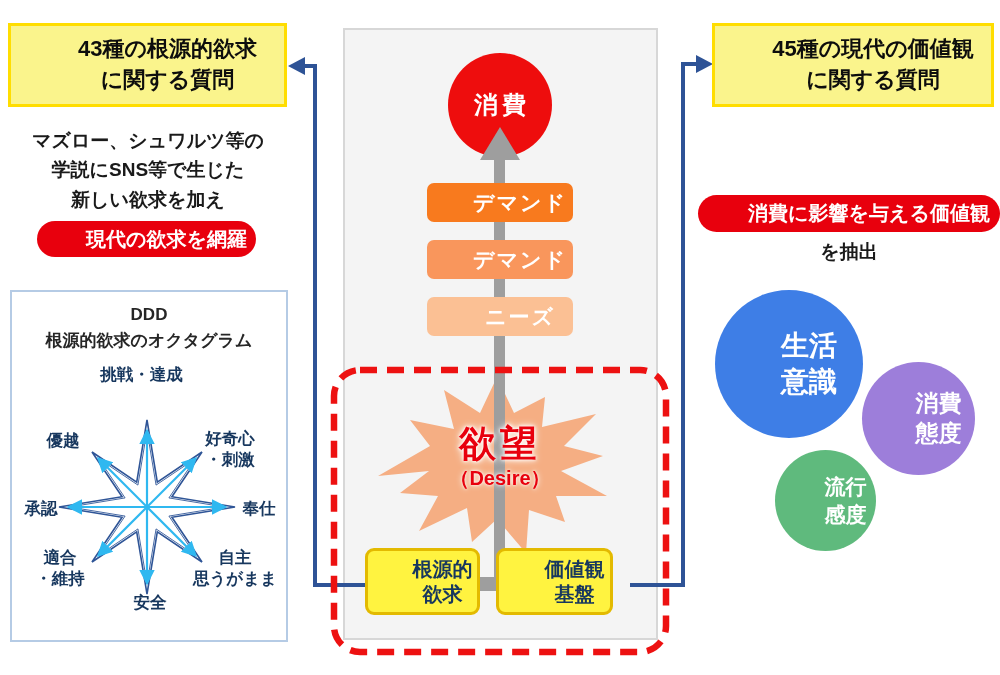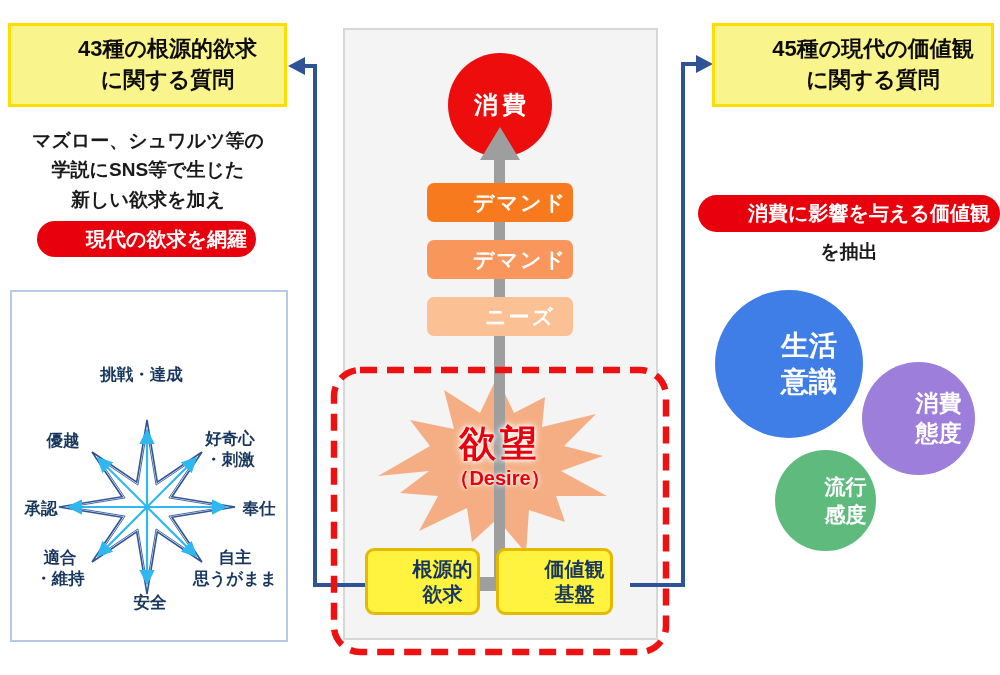--- a/index.html
+++ b/index.html
@@ -141,6 +141,8 @@
   <div id="left-pill" class="abs flexc pill">現代の欲求を網羅</div>
 
   <div id="octa-panel" class="abs">
+    <div id="octa-title" class="abs pre">DDD
+根源的欲求のオクタグラム</div>
     <svg id="octa-svg" class="abs" width="220" height="220" viewBox="-110 -110 220 220">
       <defs>
         <marker id="cyanArrow" markerWidth="7" markerHeight="7" refX="5" refY="3.5" orient="auto">

